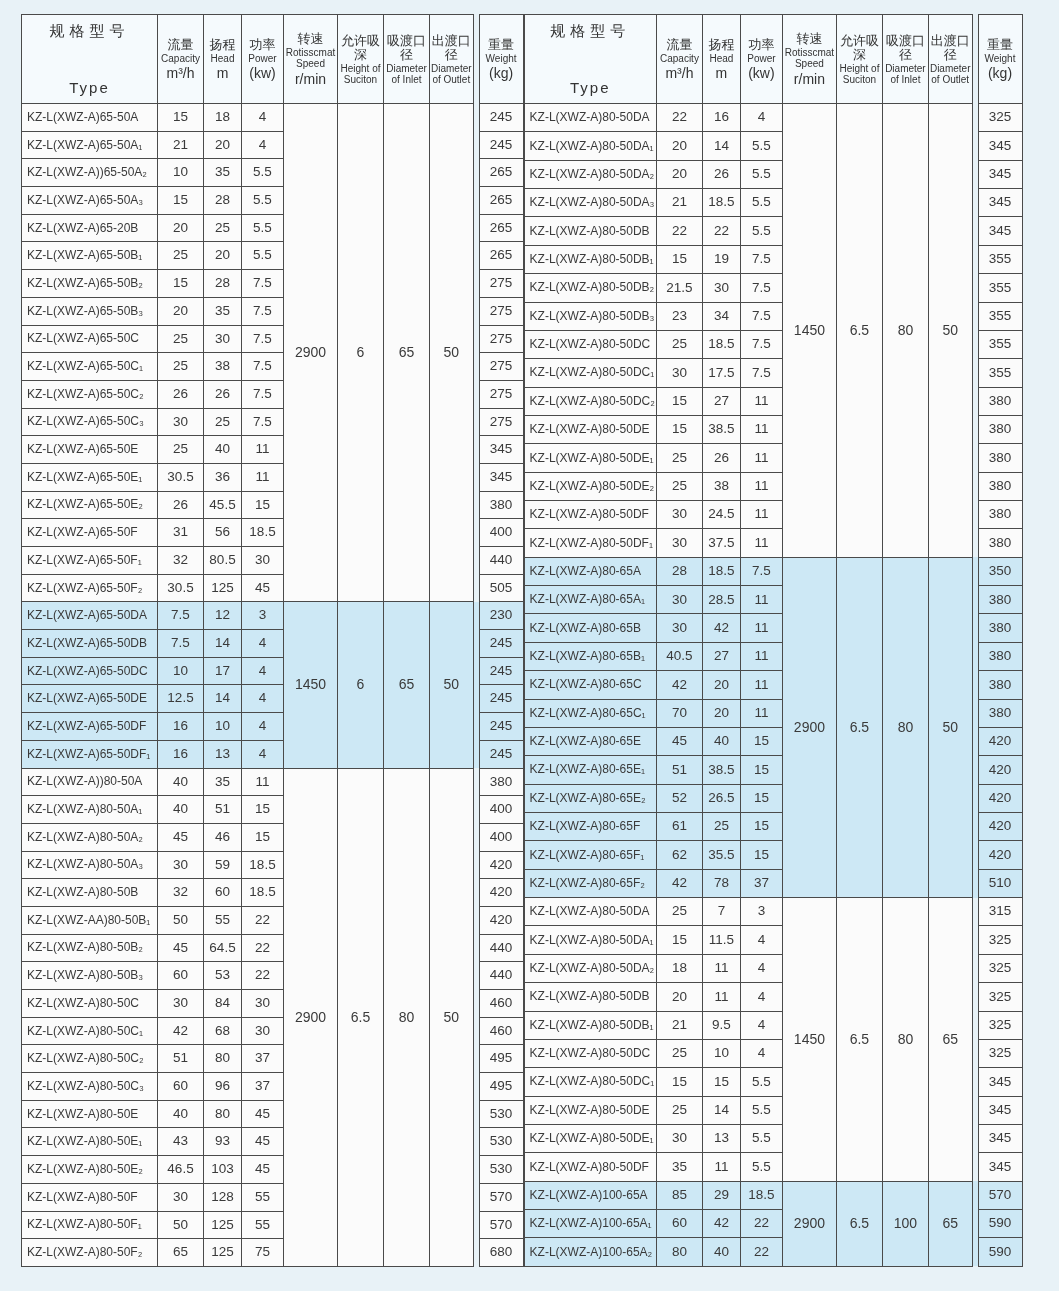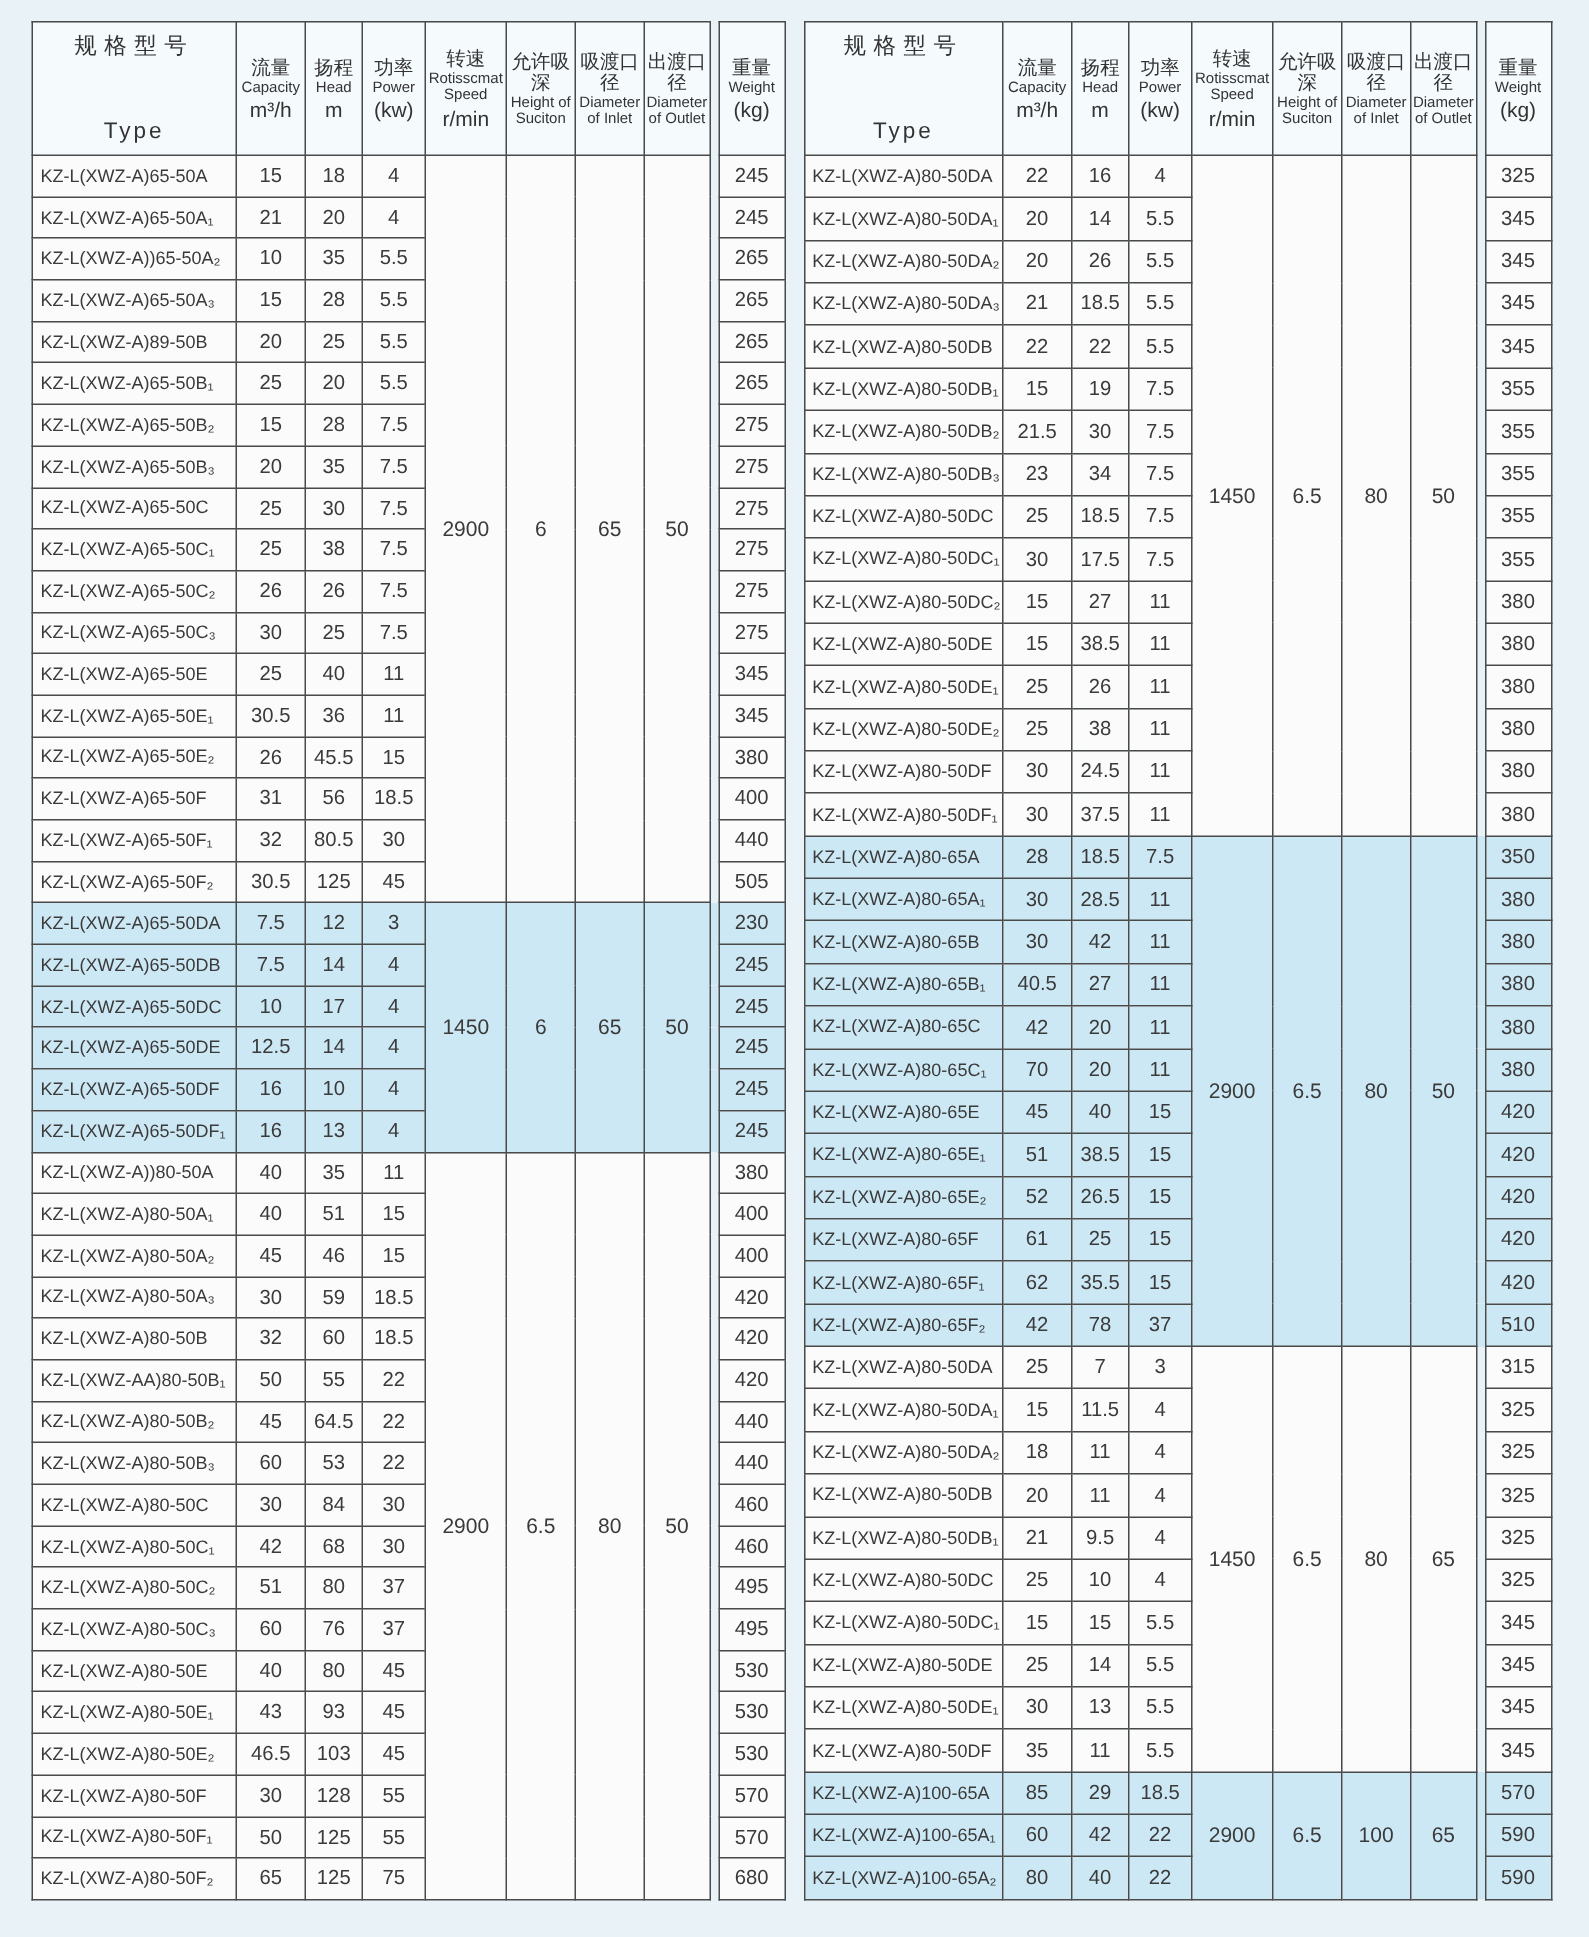--- a/index.html
+++ b/index.html
@@ -8,7 +8,7 @@
     background:#e8f2f7;
     font-family:"Liberation Sans", sans-serif;
   }
-  .wrap{display:flex;align-items:flex-start;padding:14px 0 0 21px;gap:12px;}
+  .wrap{display:flex;align-items:flex-start;padding:14px 0 0 21px;}
   table.spec{border-collapse:collapse;table-layout:fixed;}
   .spec th,.spec td{
     border:1px solid #4a4a4a;

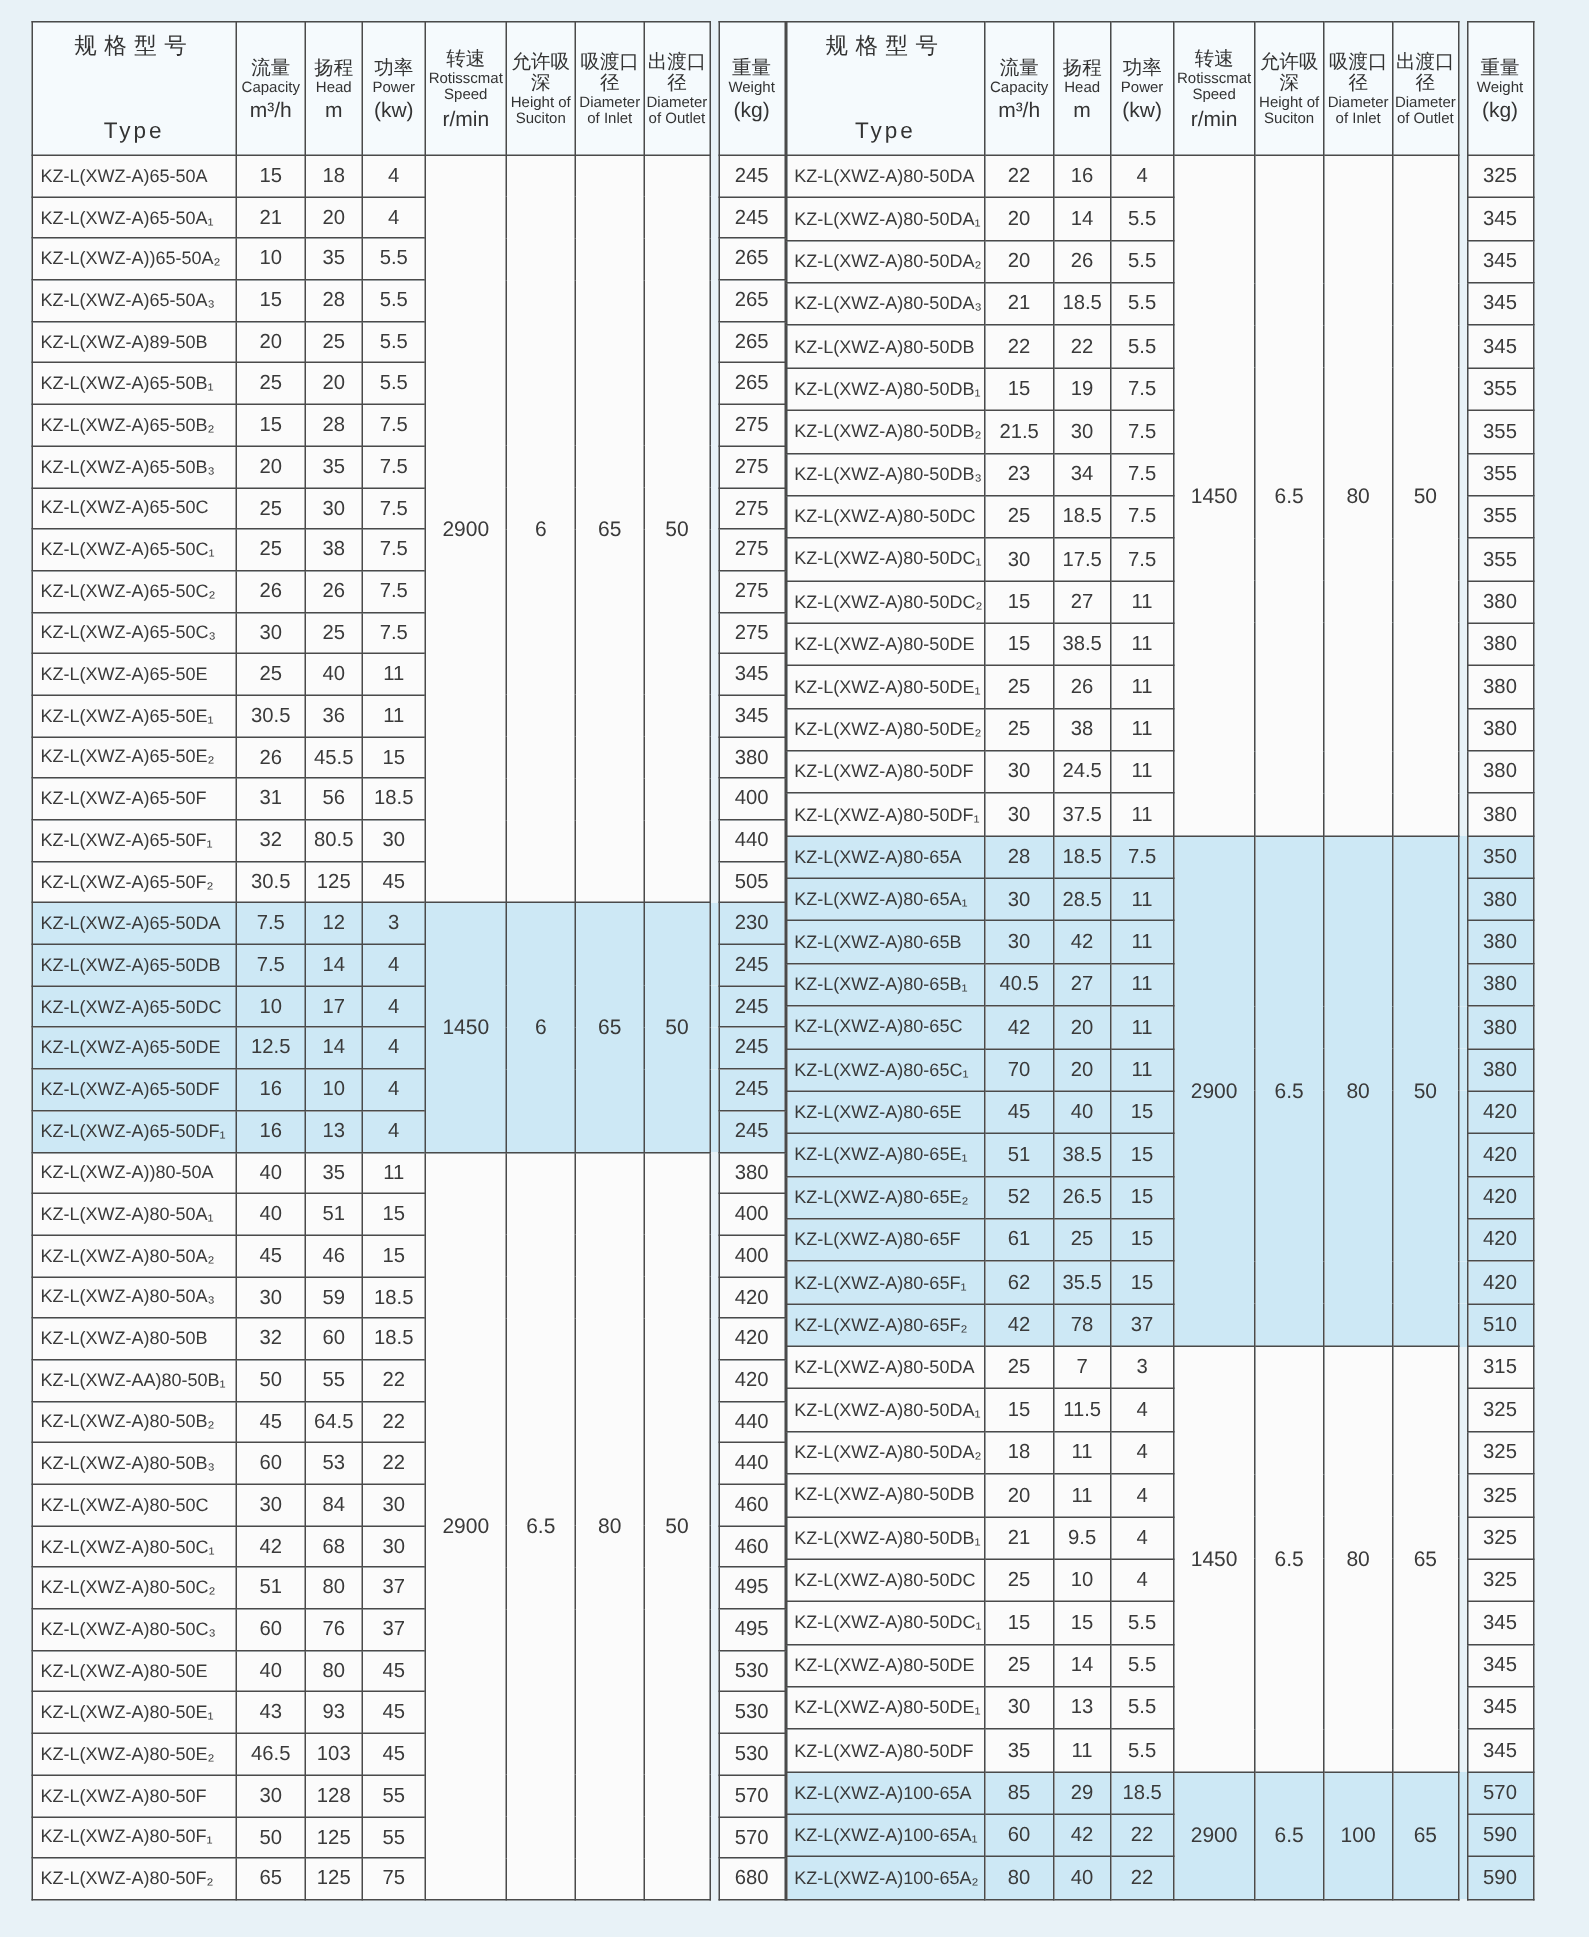--- a/index.html
+++ b/index.html
@@ -134,7 +134,7 @@
           <td>265</td>
         </tr>
         <tr>
-          <td class="type-cell">KZ-L(XWZ-A)89-50B</td>
+          <td class="type-cell">KZ-L(XWZ-A)65-20B</td>
           <td>20</td>
           <td>25</td>
           <td>5.5</td>

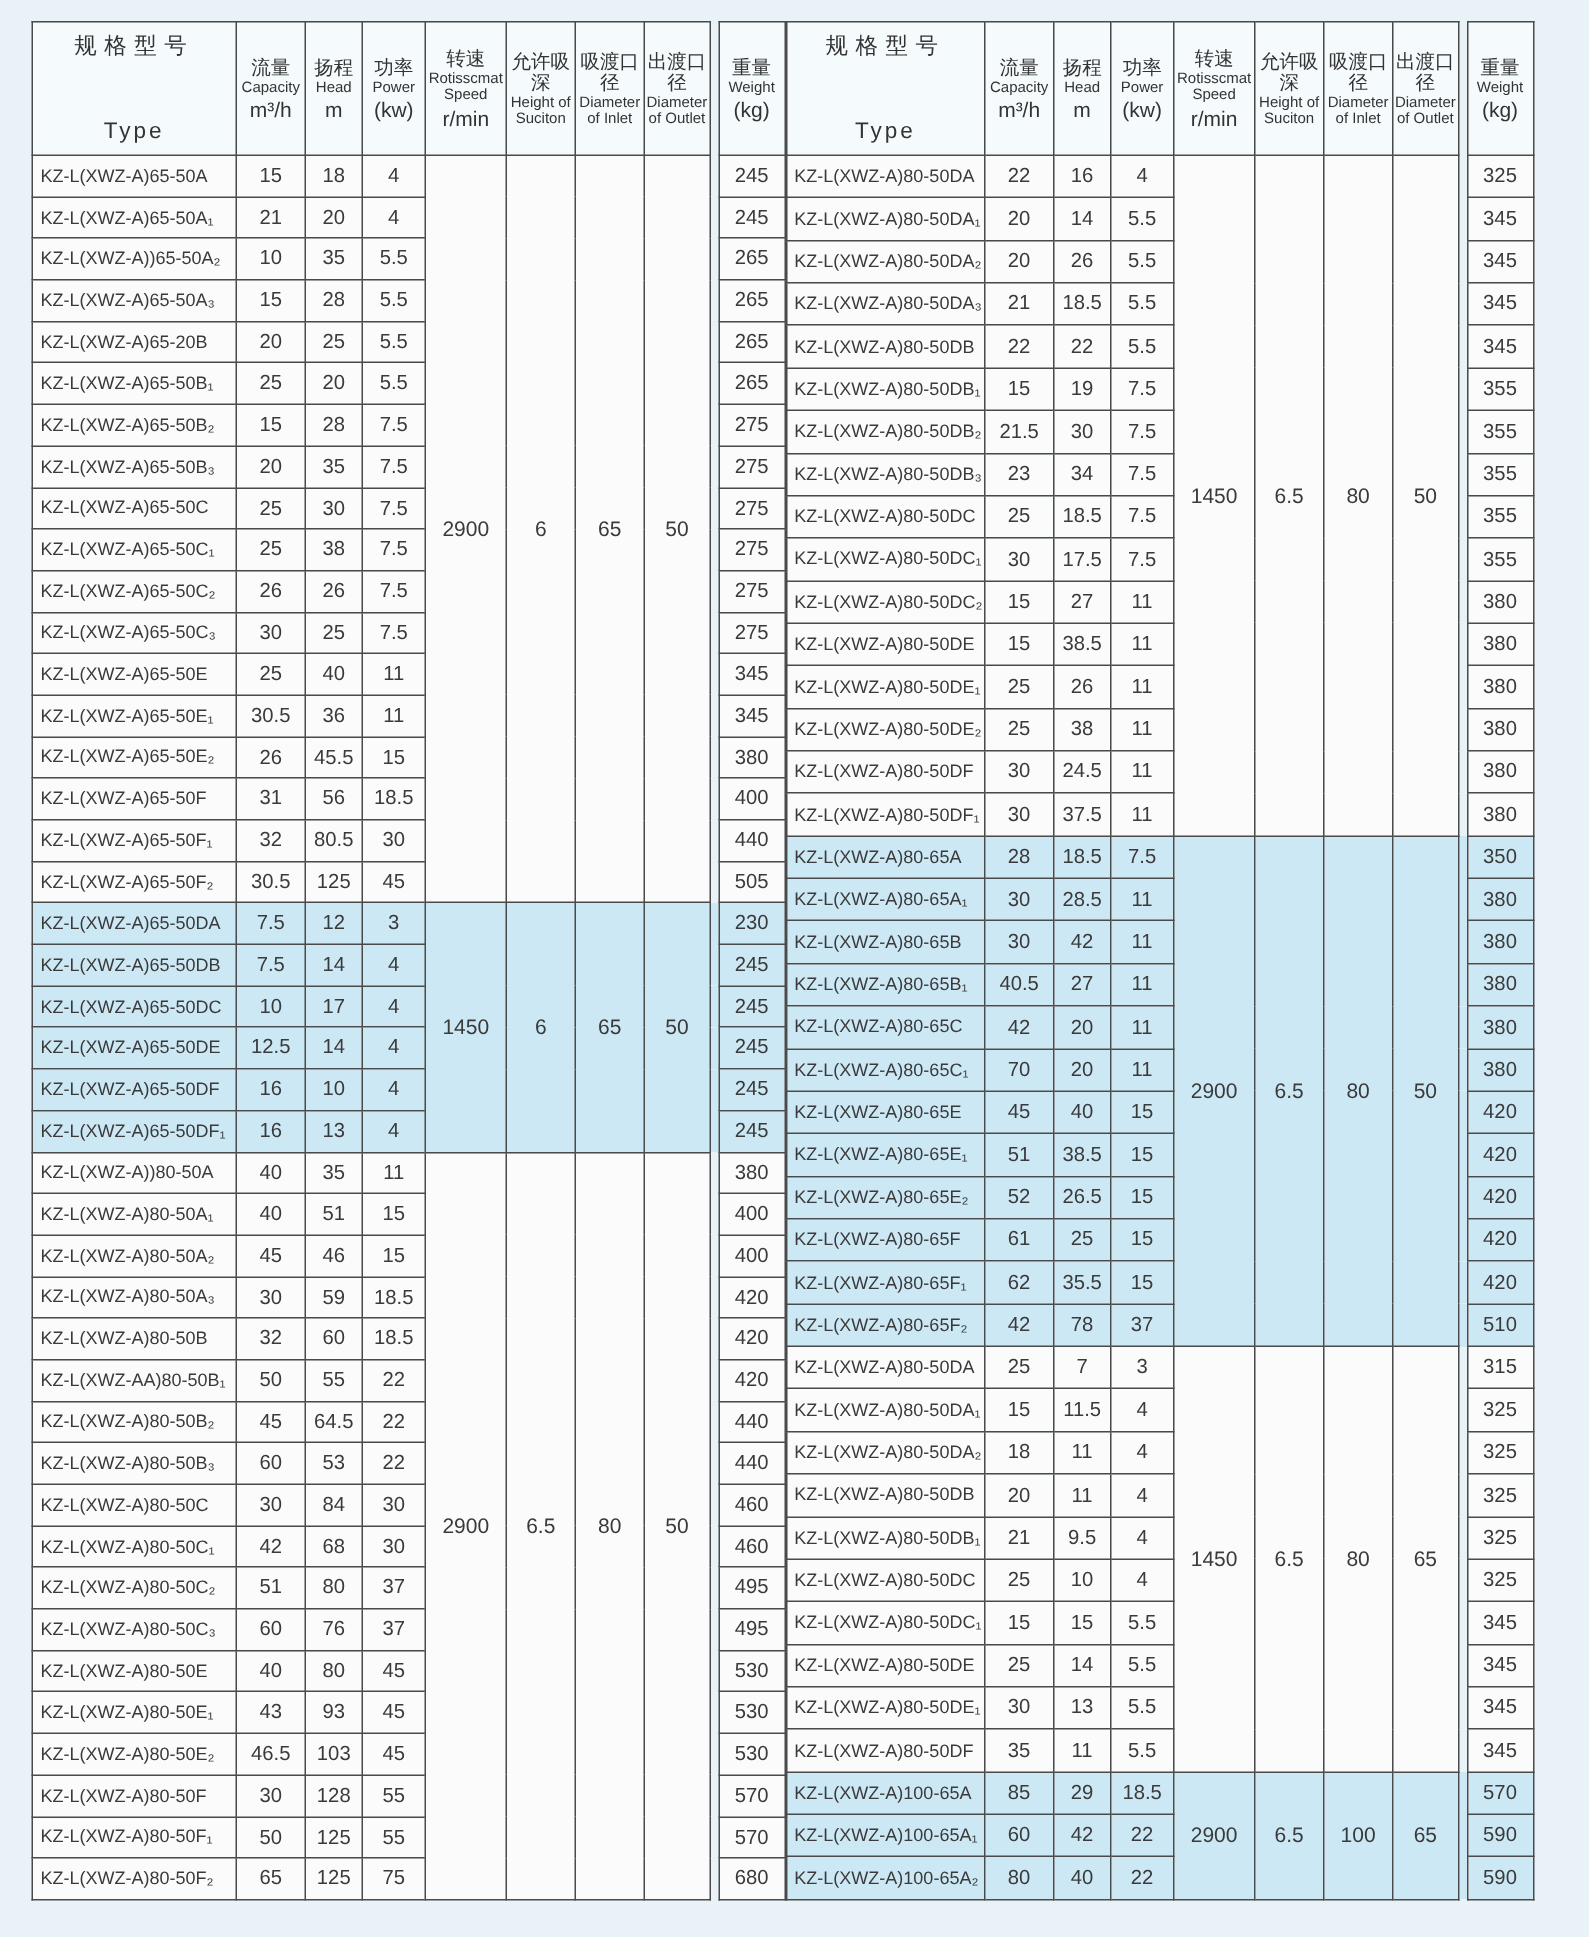--- a/index.html
+++ b/index.html
@@ -392,7 +392,7 @@
         <tr>
           <td class="type-cell">KZ-L(XWZ-A)80-50C₃</td>
           <td>60</td>
-          <td>76</td>
+          <td>96</td>
           <td>37</td>
           <td class="gap"></td>
           <td>495</td>

